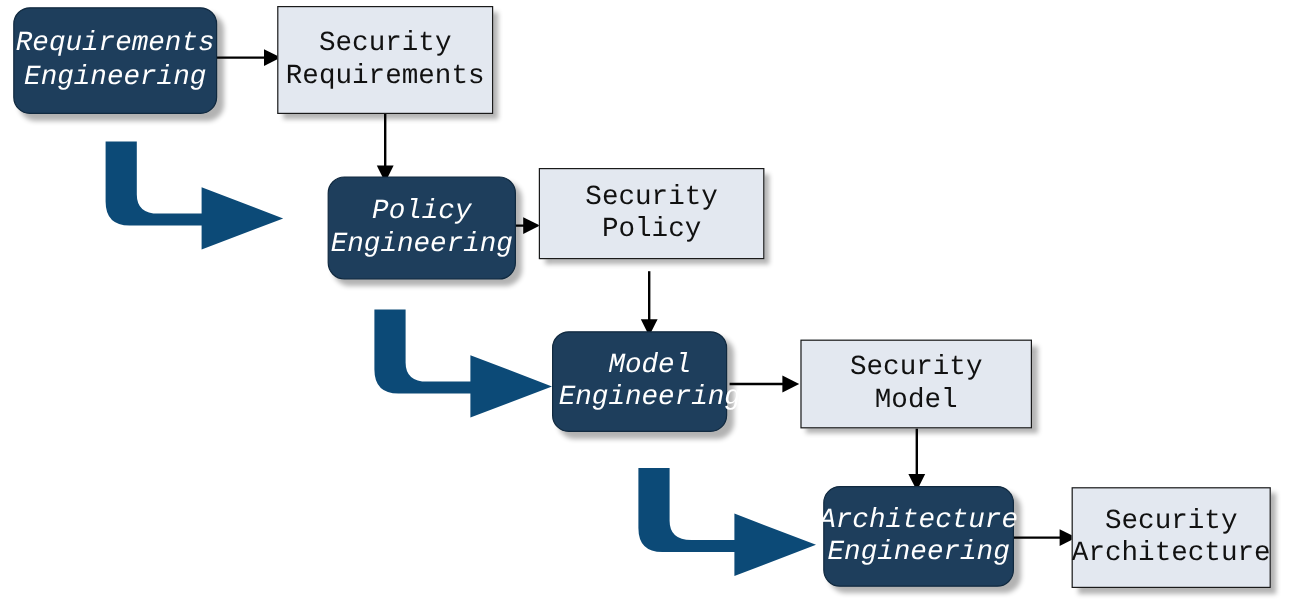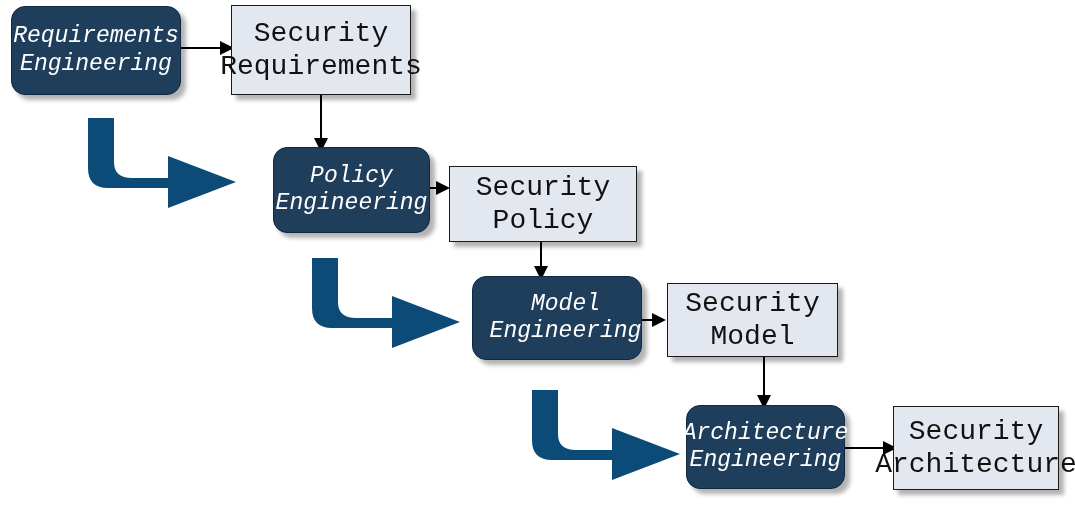--- a/index.html
+++ b/index.html
@@ -45,7 +45,7 @@
     border: 1.6px solid #1a1a1a;
     border-radius: 0;
     font-style: normal;
-    font-size: 28px;
+    font-size: 23px;
     box-shadow: 5px 5px 4px rgba(0,0,0,0.30);
   }
   .connector {

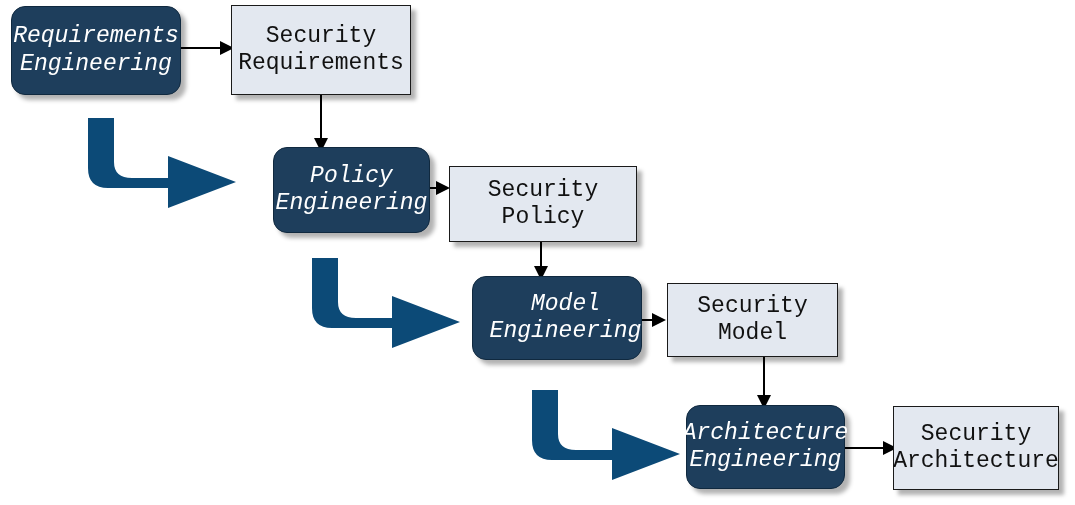--- a/index.html
+++ b/index.html
@@ -118,7 +118,7 @@
   <div class="node activity" style="left:241px; top:147px; width:157px; height:86px;margin-left:32px;">Policy
 Engineering</div>
 
-  <div class="node artifact" style="left:449px; top:166px; width:188px; height:76px;">Security Policy</div>
+  <div class="node artifact" style="left:449px; top:140px; width:188px; height:76px;">Security Policy</div>
 
   <div class="node activity" style="left:472px; top:276px; width:170px; height:84px;padding-left:17px;">Model
 Engineering</div>

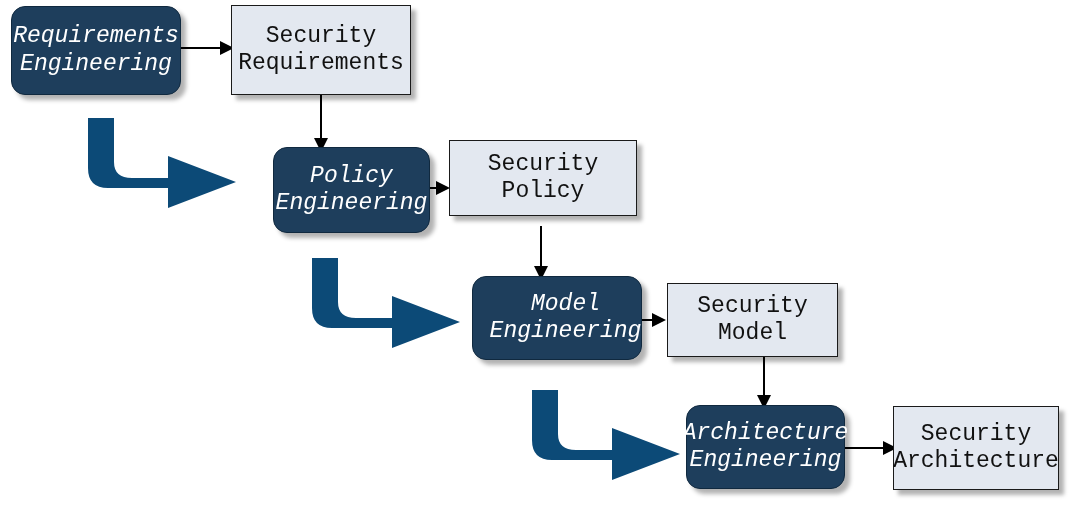--- a/index.html
+++ b/index.html
@@ -120,7 +120,7 @@
 
   <div class="node artifact" style="left:449px; top:140px; width:188px; height:76px;">Security Policy</div>
 
-  <div class="node activity" style="left:472px; top:276px; width:170px; height:84px;padding-left:17px;">Model
+  <div class="node activity" style="left:460px; top:276px; width:146px; height:84px;padding-left:17px;">Model
 Engineering</div>
 
   <div class="node artifact" style="left:667px; top:283px; width:171px; height:74px;">Security Model</div>

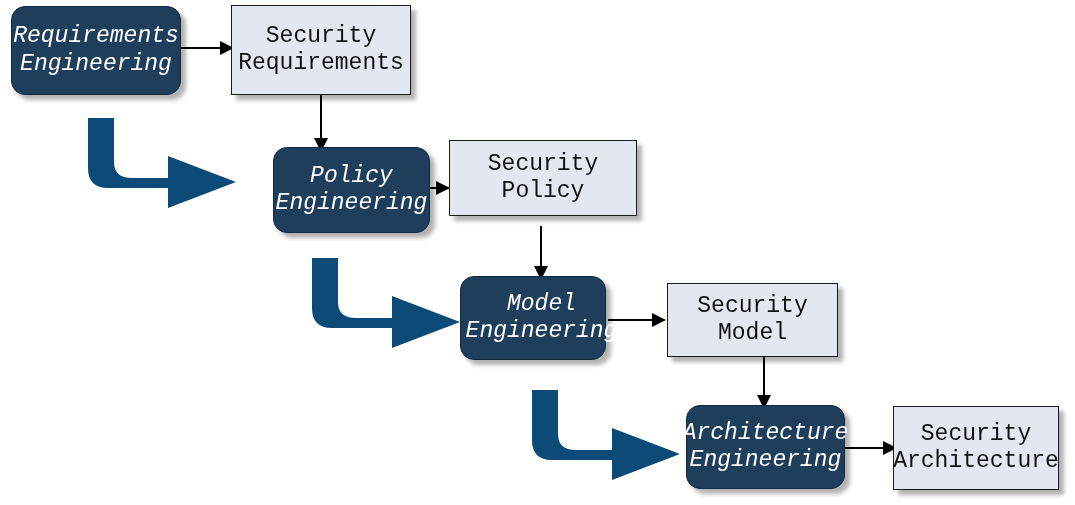--- a/index.html
+++ b/index.html
@@ -123,7 +123,7 @@
   <div class="node activity" style="left:460px; top:276px; width:146px; height:84px;padding-left:17px;">Model
 Engineering</div>
 
-  <div class="node artifact" style="left:667px; top:283px; width:171px; height:74px;">Security Model</div>
+  <div class="node artifact" style="left:667px; top:283px; width:193px; height:74px;">Security Model</div>
 
   <div class="node activity" style="left:686px; top:405px; width:159px; height:84px;">Architecture
 Engineering</div>

